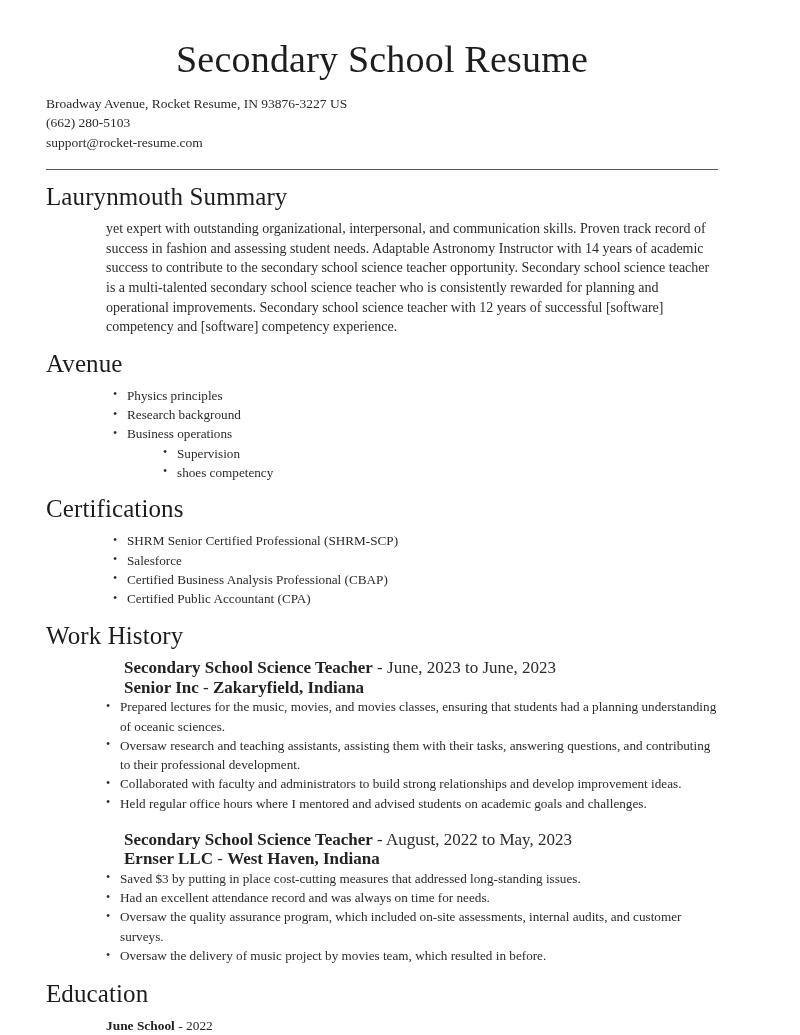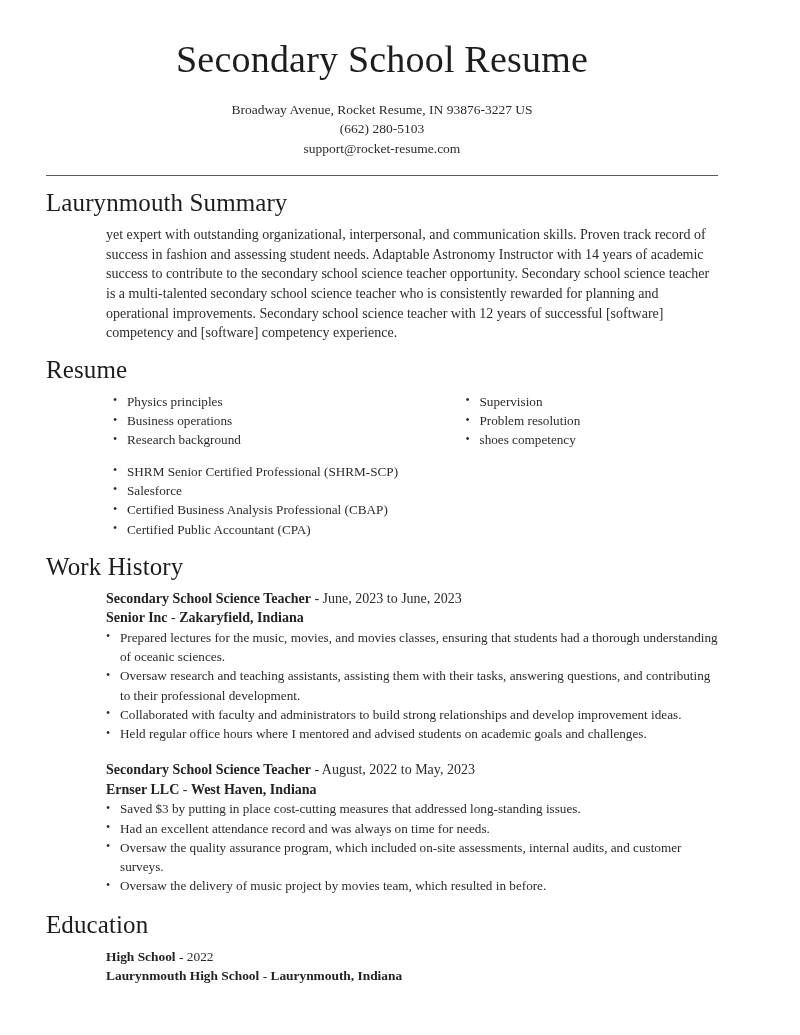--- a/index.html
+++ b/index.html
@@ -34,8 +34,7 @@
     line-height: 1.15;
   }
   .contact-block {
-    text-align: center;
-    margin-top: 18px;
+    margin-top: 12px;
   }
   .contact-line {
     font-size: 13.5px;

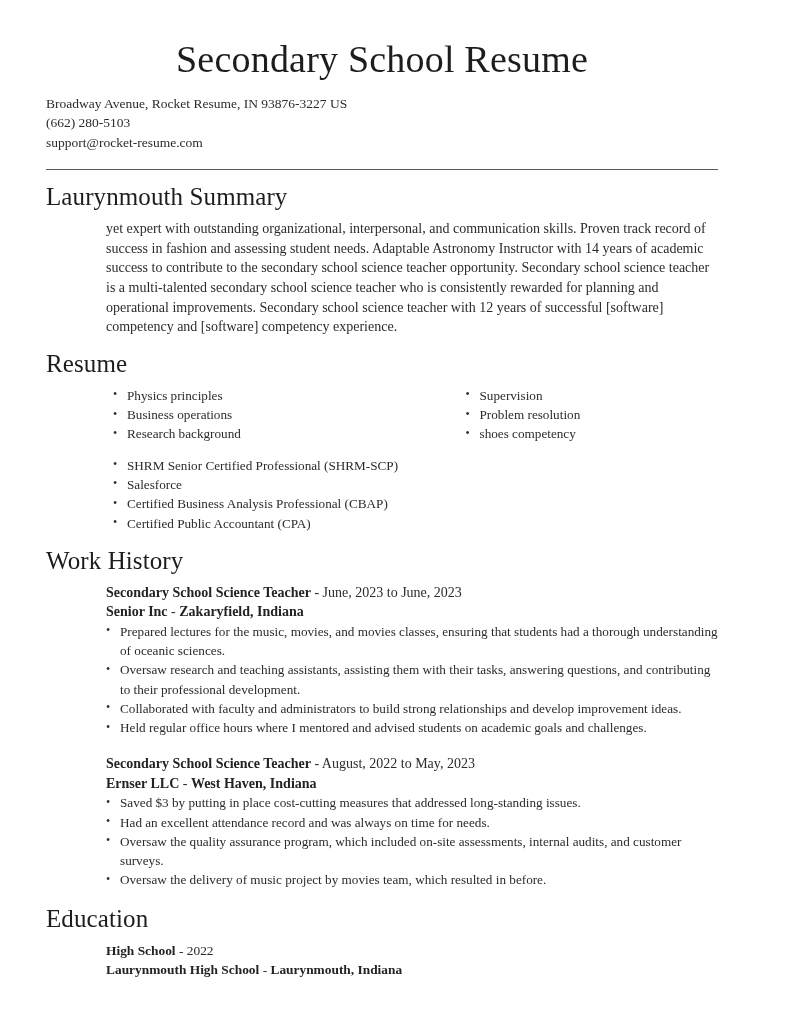--- a/index.html
+++ b/index.html
@@ -174,7 +174,7 @@
   </div>
 
   <div class="section">
-    <h2 class="section-heading">Resume</h2>
+    <h2 class="section-heading">Avenue</h2>
     <div class="skills-columns">
       <div class="skills-col first">
         <ul class="bullets">

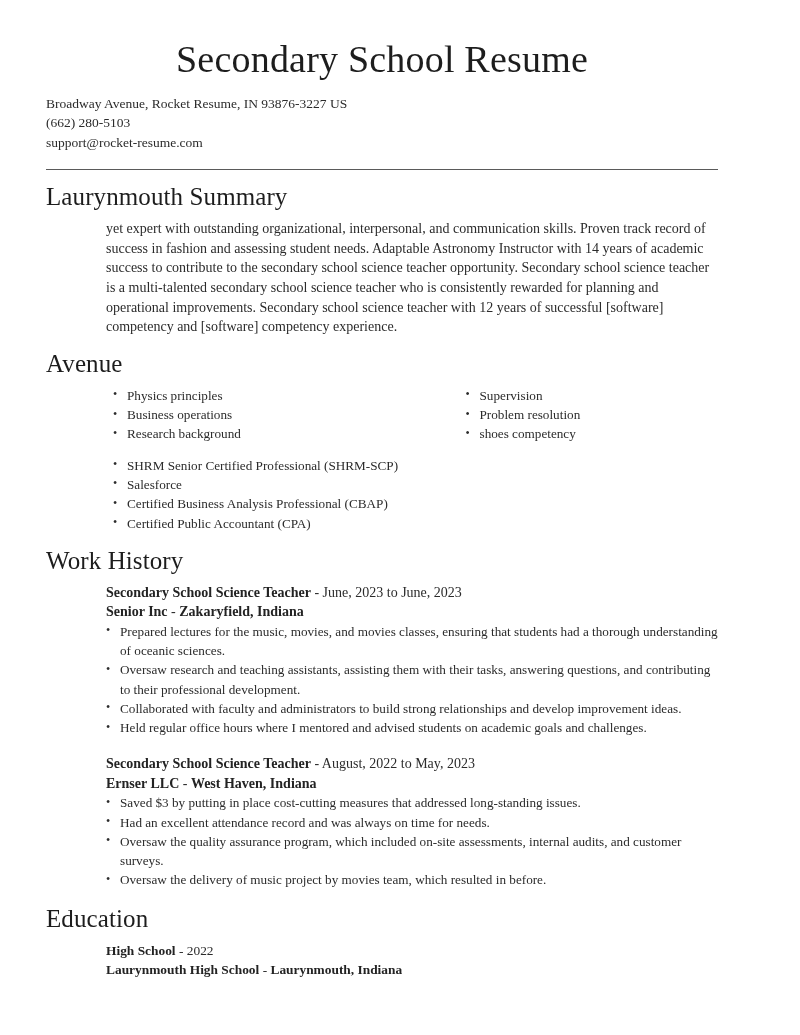--- a/index.html
+++ b/index.html
@@ -99,6 +99,7 @@
   .skills-columns {
     display: flex;
     padding-left: 67px;
+    flex-direction: column;
   }
   .skills-col {
     width: 50%;

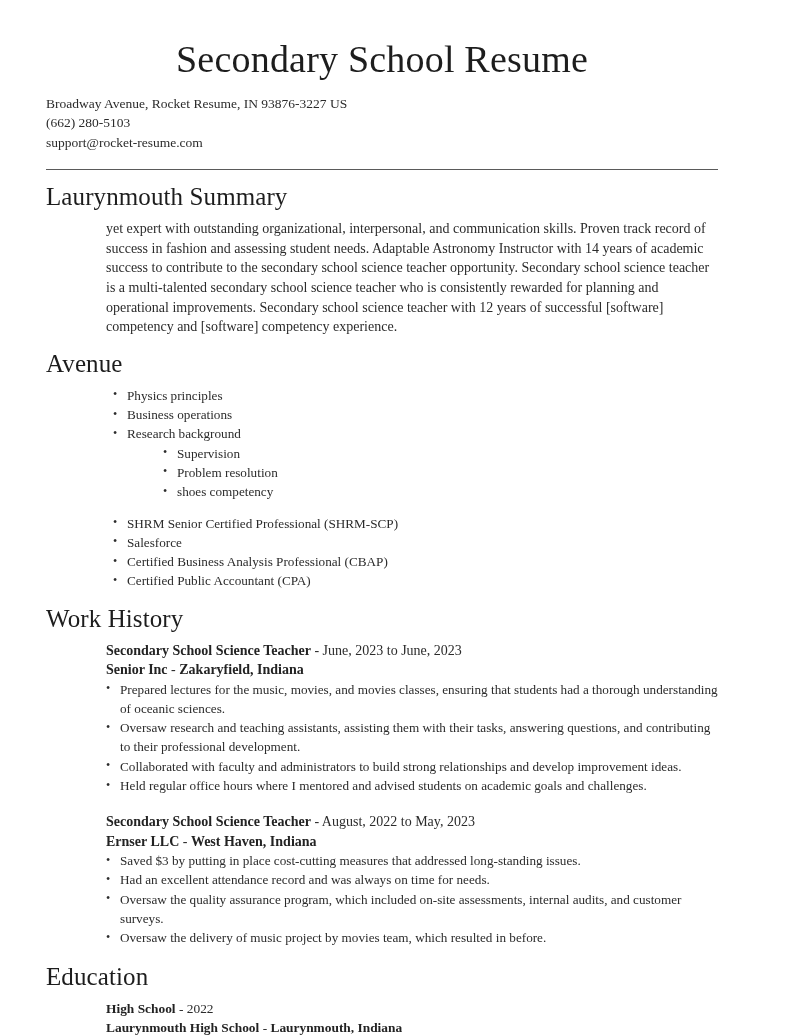--- a/index.html
+++ b/index.html
@@ -180,8 +180,8 @@
       <div class="skills-col first">
         <ul class="bullets">
           <li>Physics principles</li>
+          <li>Research background</li>
           <li>Business operations</li>
-          <li>Research background</li>
         </ul>
       </div>
       <div class="skills-col second">

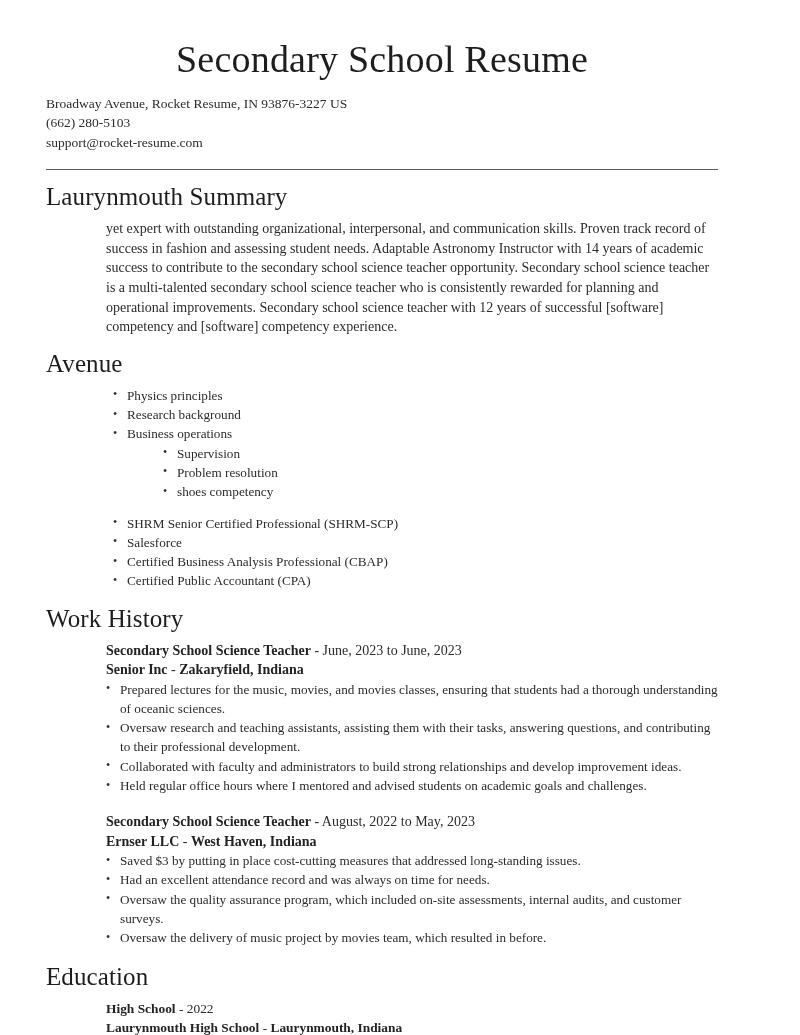--- a/index.html
+++ b/index.html
@@ -187,7 +187,6 @@
       <div class="skills-col second">
         <ul class="bullets">
           <li>Supervision</li>
-          <li>Problem resolution</li>
           <li>shoes competency</li>
         </ul>
       </div>

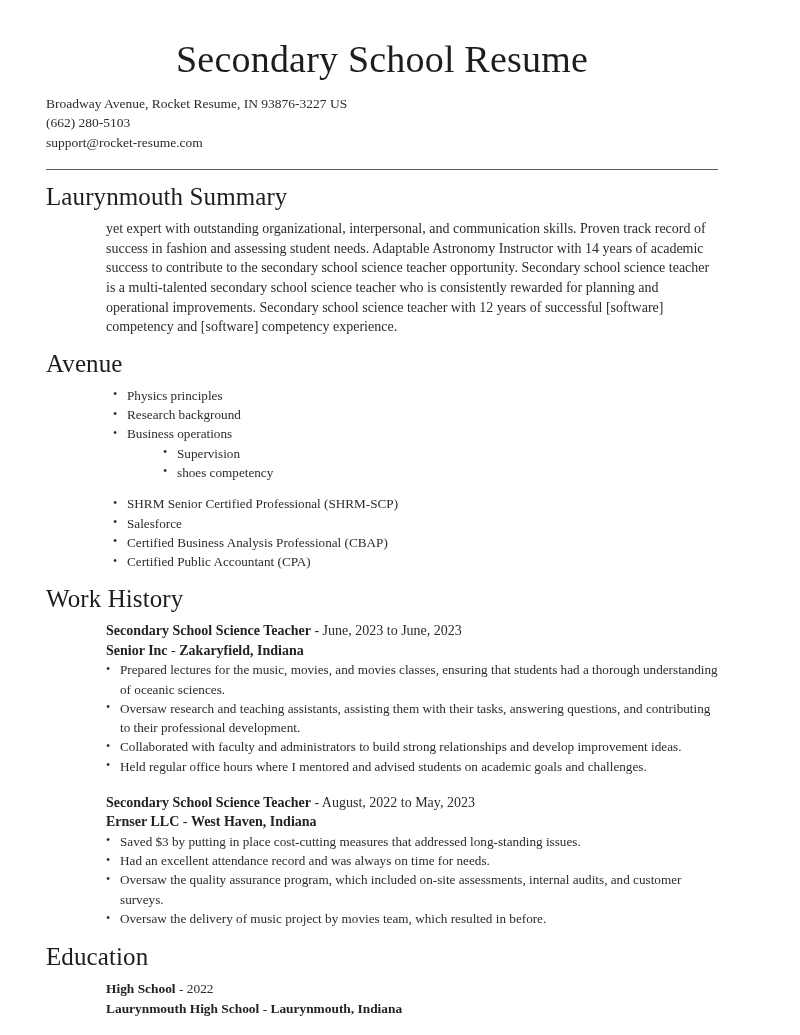--- a/index.html
+++ b/index.html
@@ -194,6 +194,7 @@
   </div>
 
   <div class="section">
+    <h2 class="section-heading">Certifications</h2>
     <div class="certs-body">
       <ul class="bullets">
         <li>SHRM Senior Certified Professional (SHRM-SCP)</li>

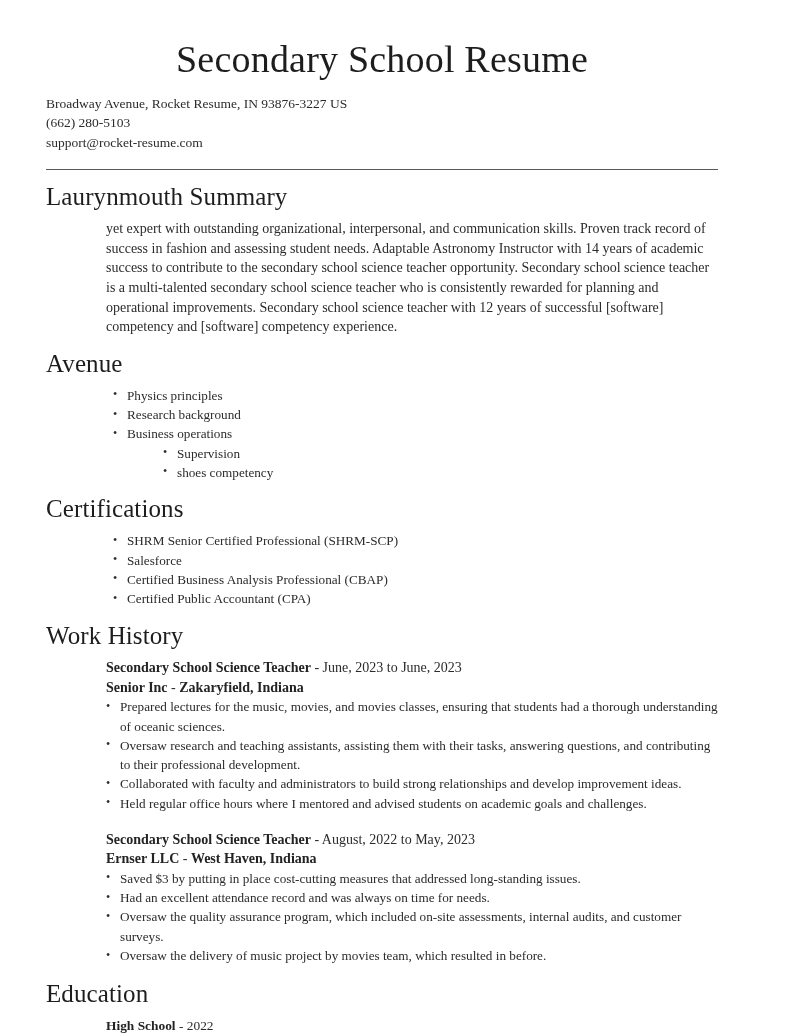--- a/index.html
+++ b/index.html
@@ -121,10 +121,11 @@
     margin-top: 17px;
   }
   .job-line {
-    font-size: 14px;
+    font-size: 17px;
     line-height: 19.4px;
     font-weight: 700;
     color: #232323;
+    margin-left: 18px;
   }
   .job-line .sep,
   .job-line .meta {

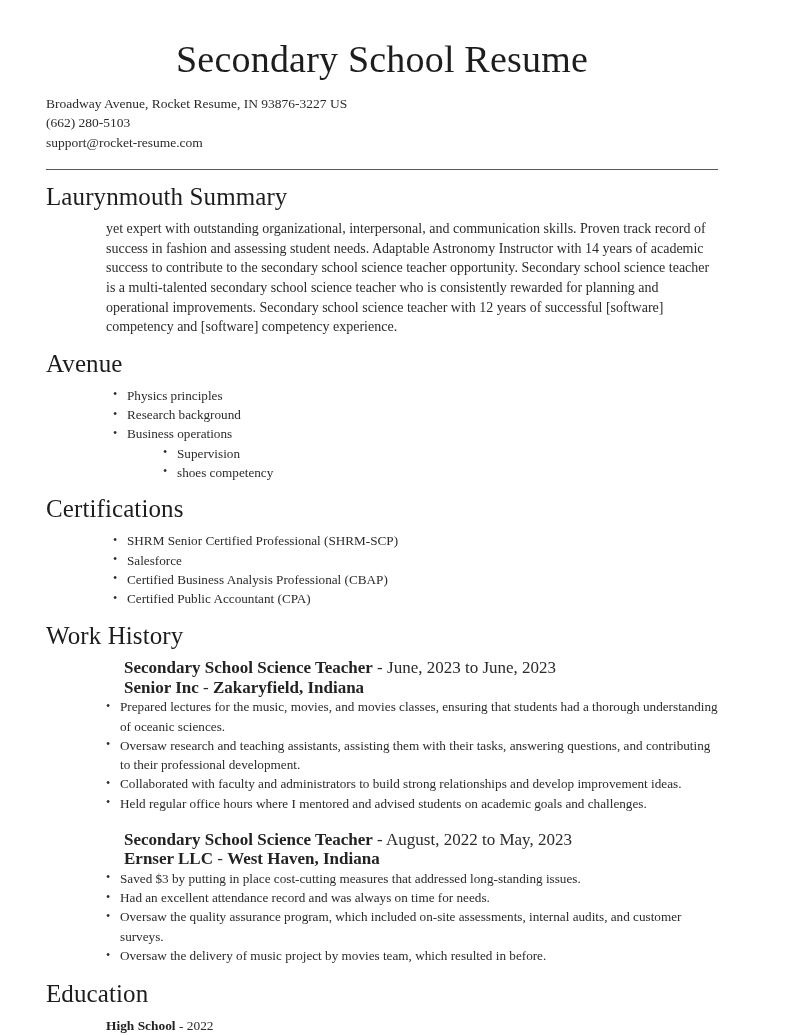--- a/index.html
+++ b/index.html
@@ -218,7 +218,7 @@
           <span>Senior Inc</span><span class="sep"> - </span><span>Zakaryfield, Indiana</span>
         </div>
         <ul class="bullets job-bullets">
-          <li>Prepared lectures for the music, movies, and movies classes, ensuring that students had a thorough understanding of oceanic sciences.</li>
+          <li>Prepared lectures for the music, movies, and movies classes, ensuring that students had a planning understanding of oceanic sciences.</li>
           <li>Oversaw research and teaching assistants, assisting them with their tasks, answering questions, and contributing to their professional development.</li>
           <li>Collaborated with faculty and administrators to build strong relationships and develop improvement ideas.</li>
           <li>Held regular office hours where I mentored and advised students on academic goals and challenges.</li>

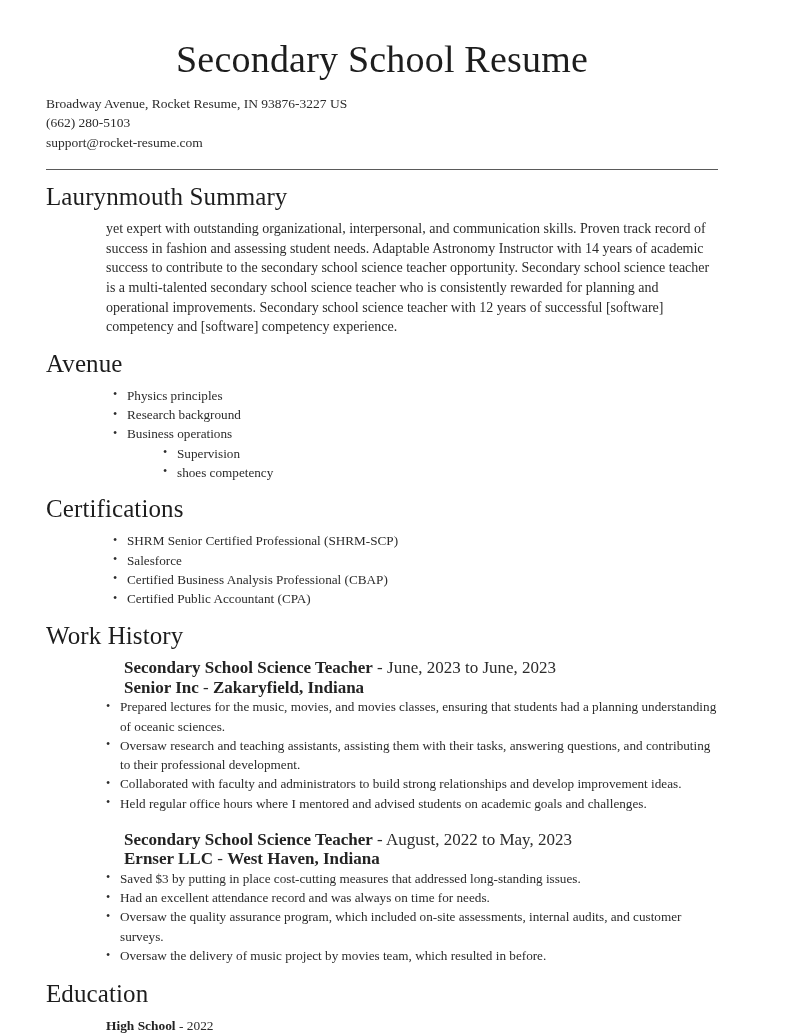--- a/index.html
+++ b/index.html
@@ -248,7 +248,7 @@
     <div class="section-body">
       <div class="edu-entry">
         <div class="edu-line">
-          <span>High School</span><span class="sep"> - </span><span class="meta">2022</span>
+          <span>June School</span><span class="sep"> - </span><span class="meta">2022</span>
         </div>
         <div class="edu-line">
           <span>Laurynmouth High School</span><span class="sep"> - </span><span>Laurynmouth, Indiana</span>

